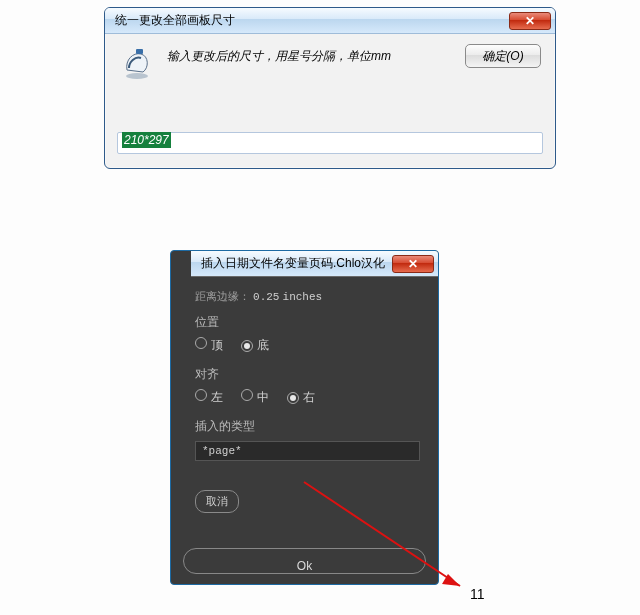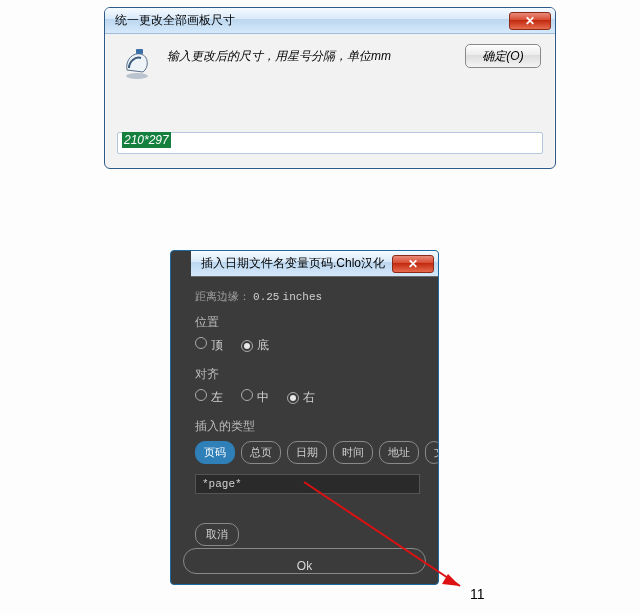--- a/index.html
+++ b/index.html
@@ -213,14 +213,6 @@
     </div>
 
     <div class="section-label">插入的类型</div>
-    <div class="pill-row">
-      <span class="pill active"><span>页码</span></span>
-      <span class="pill"><span>总页</span></span>
-      <span class="pill"><span>日期</span></span>
-      <span class="pill"><span>时间</span></span>
-      <span class="pill"><span>地址</span></span>
-      <span class="pill cut"><span>文件名</span></span>
-    </div>
 
     <input class="dark-input" value="*page*" style="">
 

